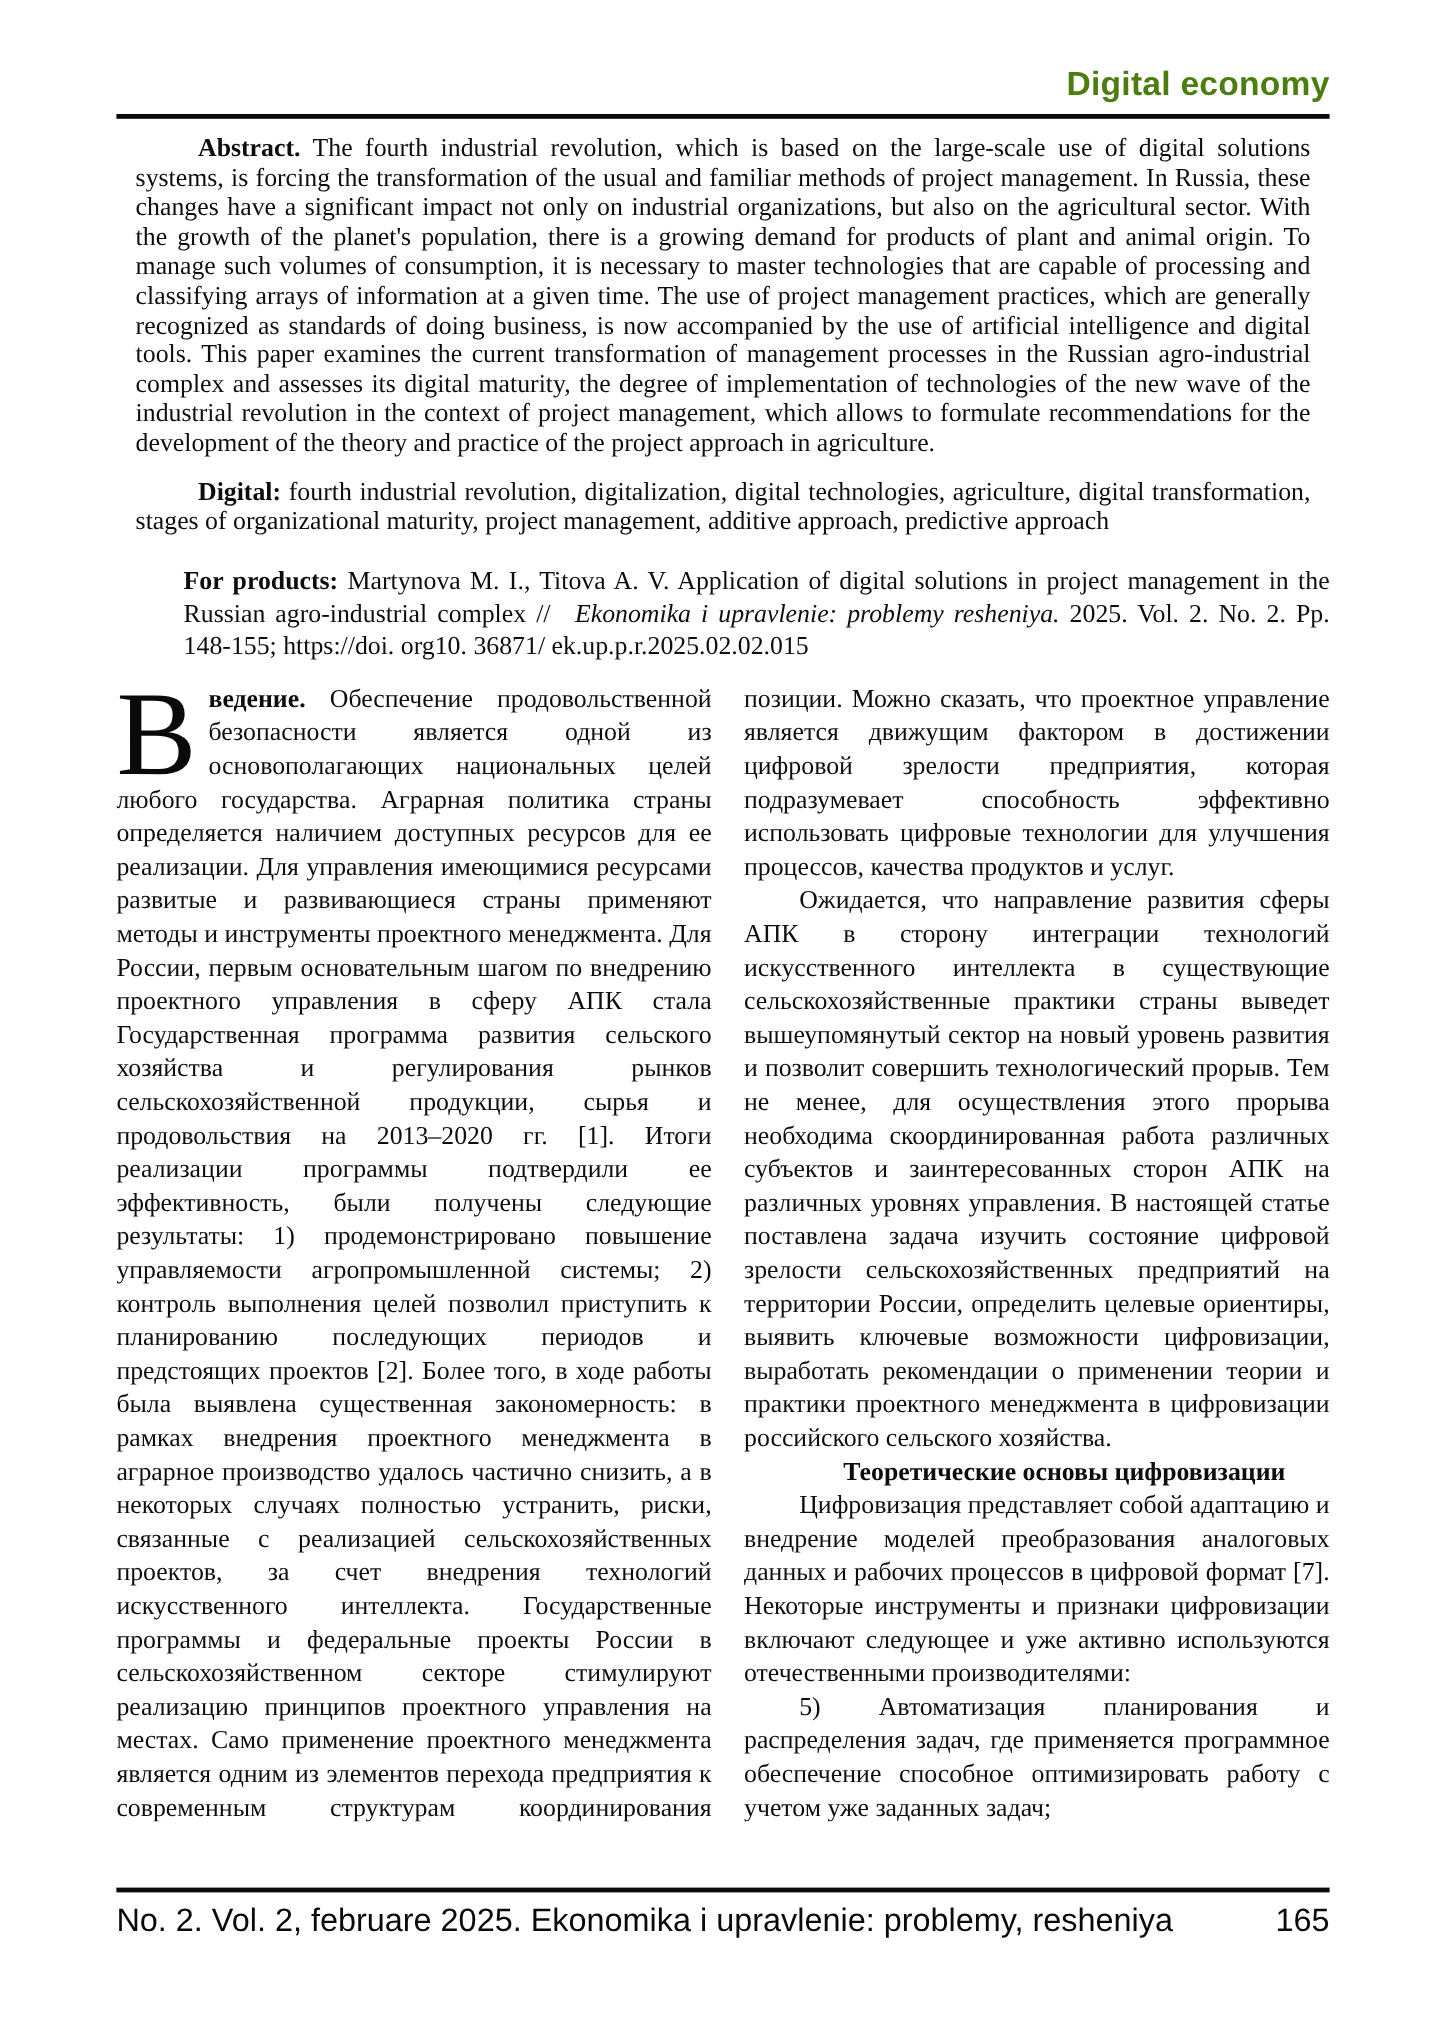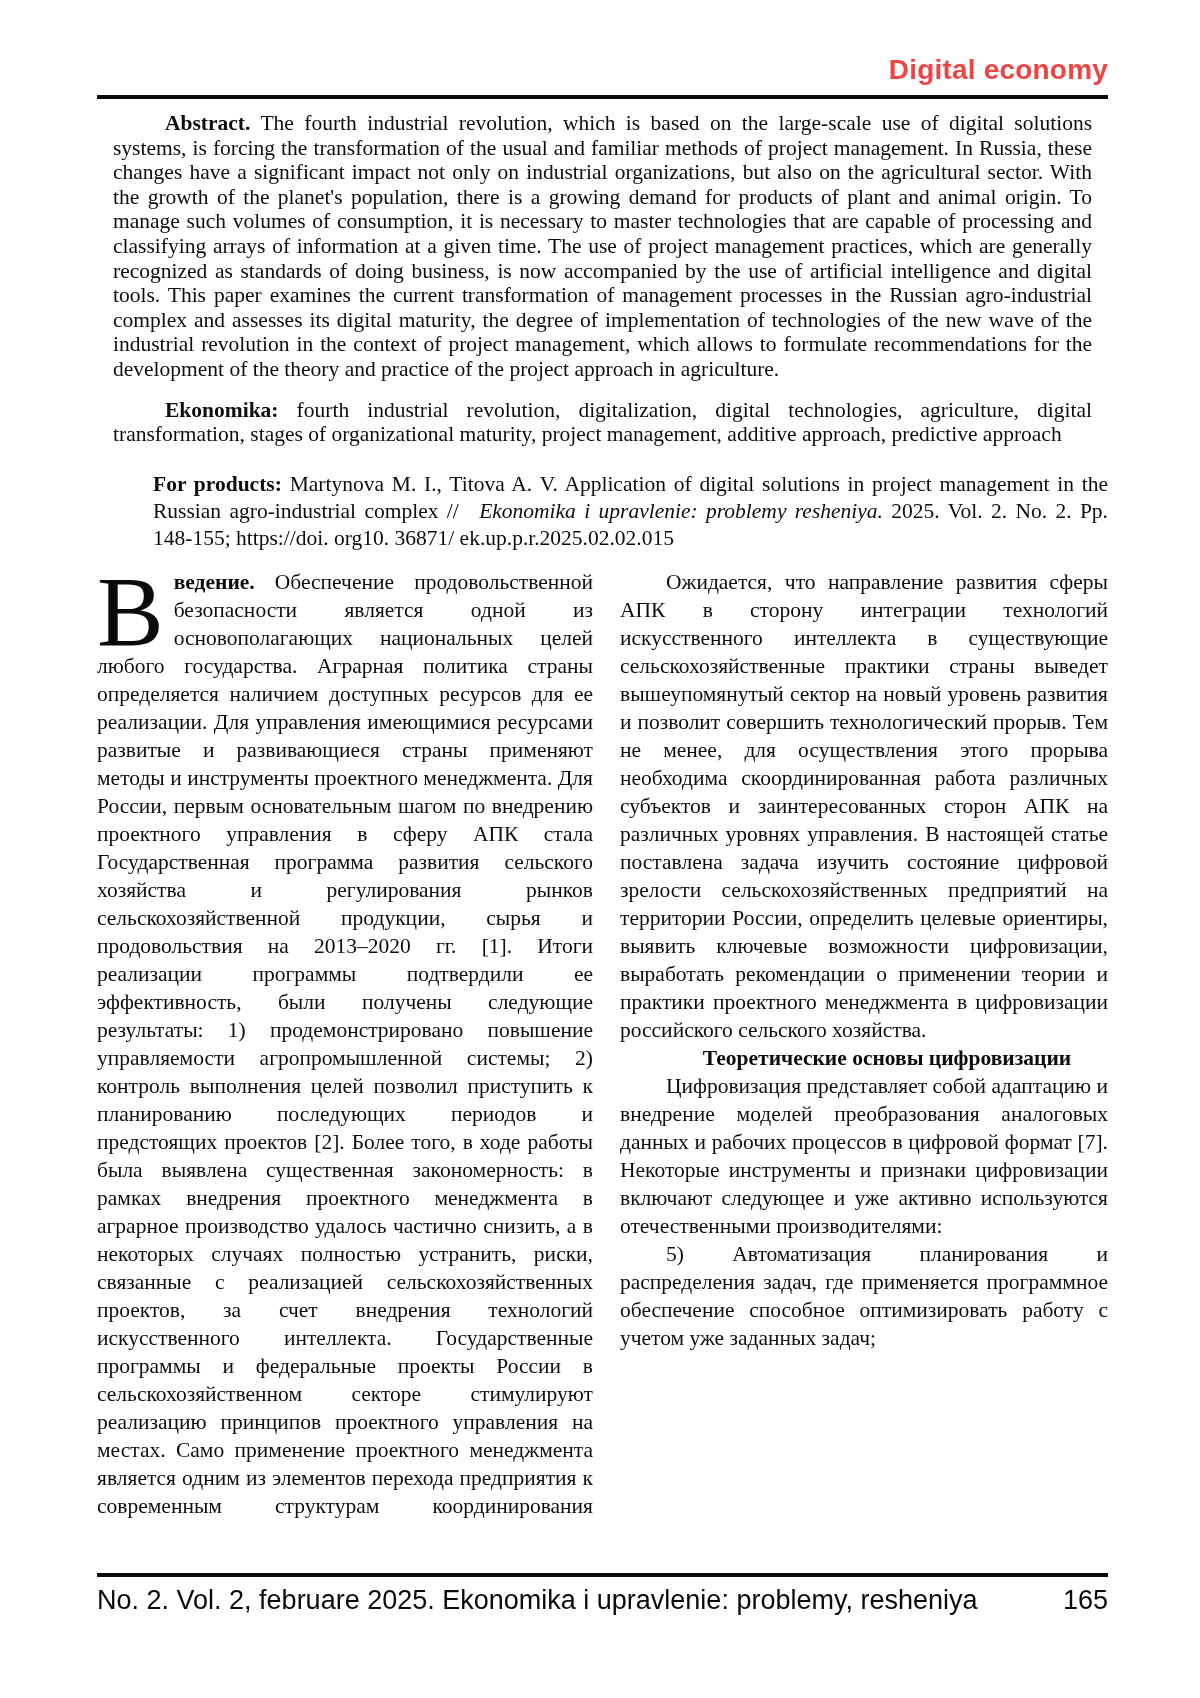--- a/index.html
+++ b/index.html
@@ -26,7 +26,7 @@
     font-weight: bold;
     font-size: 28px;
     letter-spacing: 0.2px;
-    color: #ef4444;
+    color: #4d7c0f;
   }
   .rule-top {
     margin-top: 9px;

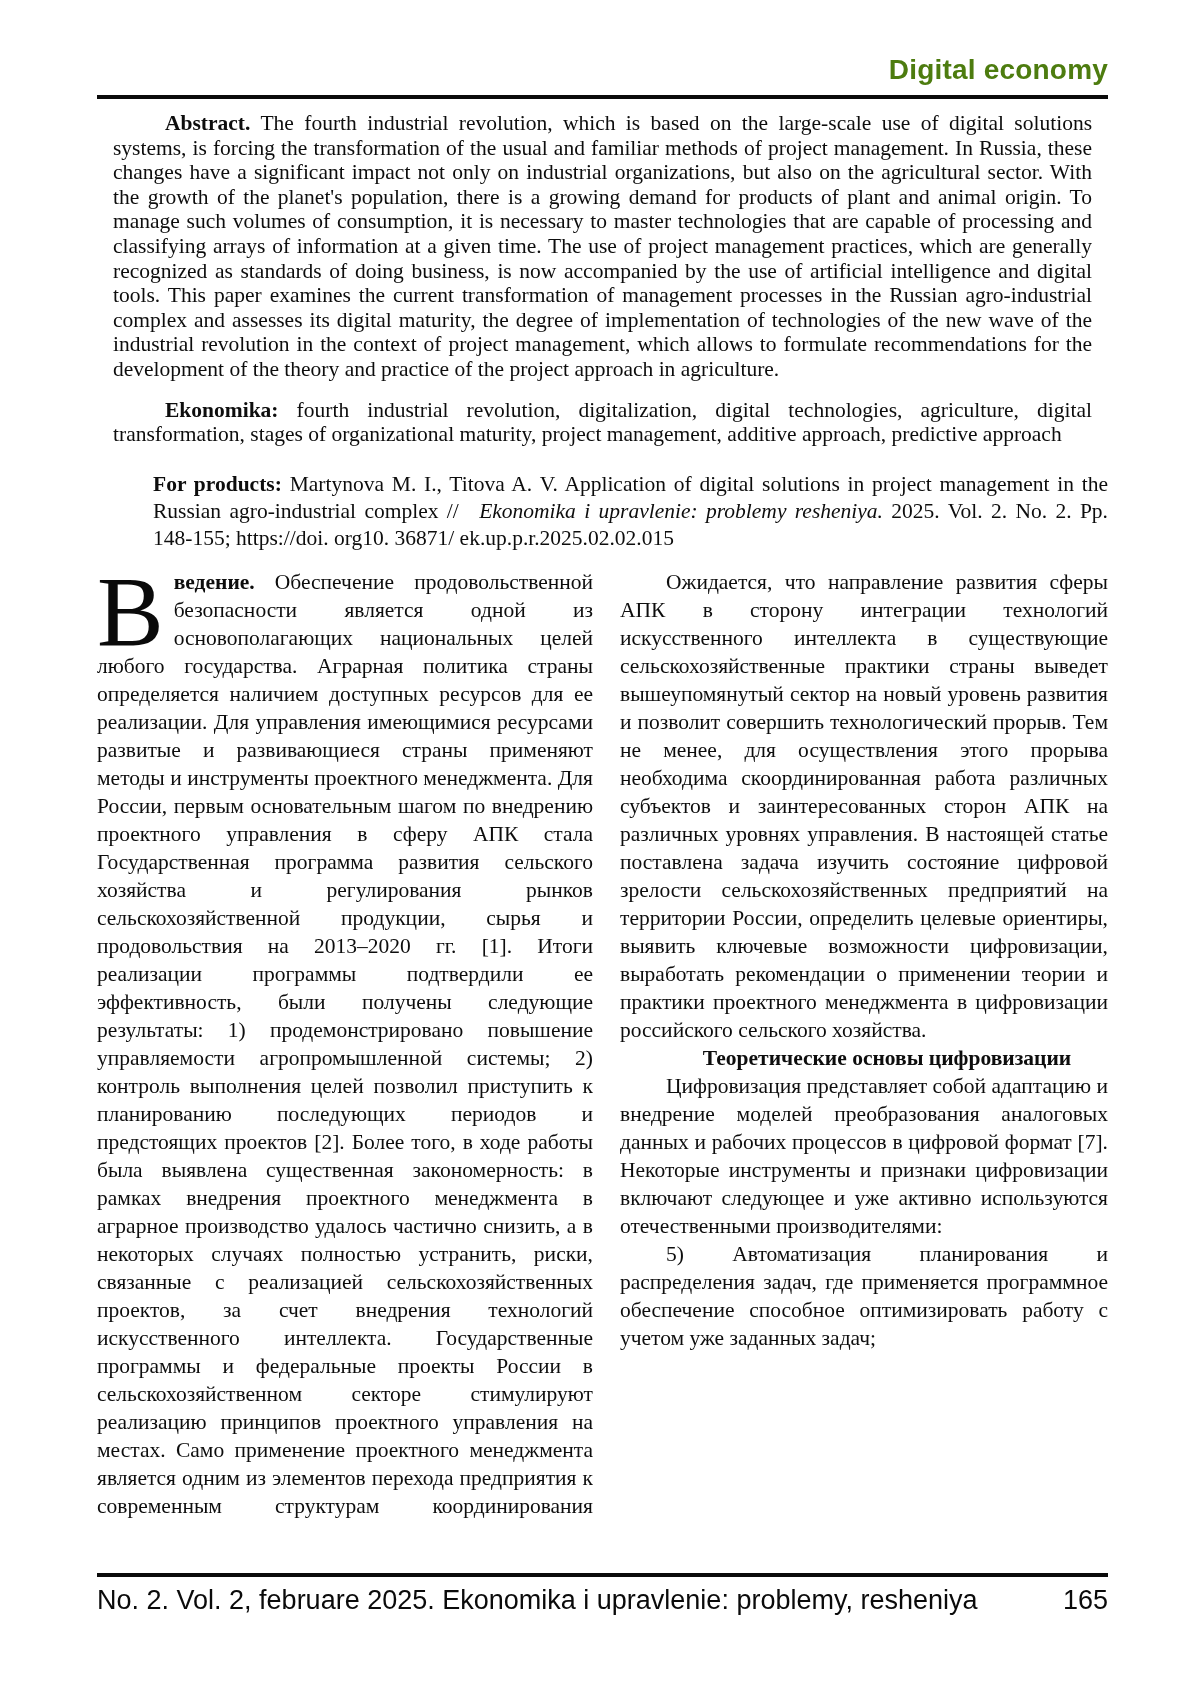--- a/index.html
+++ b/index.html
@@ -117,7 +117,7 @@
 
     <div class="eng-block">
       <p class="abstract-p"><span class="b">Abstract.</span><span> The fourth industrial revolution, which is based on the large-scale use of digital solutions systems, is forcing the transformation of the usual and familiar methods of project management. In Russia, these changes have a significant impact not only on industrial organizations, but also on the agricultural sector. With the growth of the planet's population, there is a growing demand for products of plant and animal origin. To manage such volumes of consumption, it is necessary to master technologies that are capable of processing and classifying arrays of information at a given time. The use of project management practices, which are generally recognized as standards of doing business, is now accompanied by the use of artificial intelligence and digital tools. This paper examines the current transformation of management processes in the Russian agro-industrial complex and assesses its digital maturity, the degree of implementation of technologies of the new wave of the industrial revolution in the context of project management, which allows to formulate recommendations for the development of the theory and practice of the project approach in agriculture.</span></p>
-      <p><span class="b">Ekonomika:</span><span> fourth industrial revolution, digitalization, digital technologies, agriculture, digital transformation, stages of organizational maturity, project management, additive approach, predictive approach</span></p>
+      <p><span class="b">Digital:</span><span> fourth industrial revolution, digitalization, digital technologies, agriculture, digital transformation, stages of organizational maturity, project management, additive approach, predictive approach</span></p>
     </div>
 
     <div class="citation">

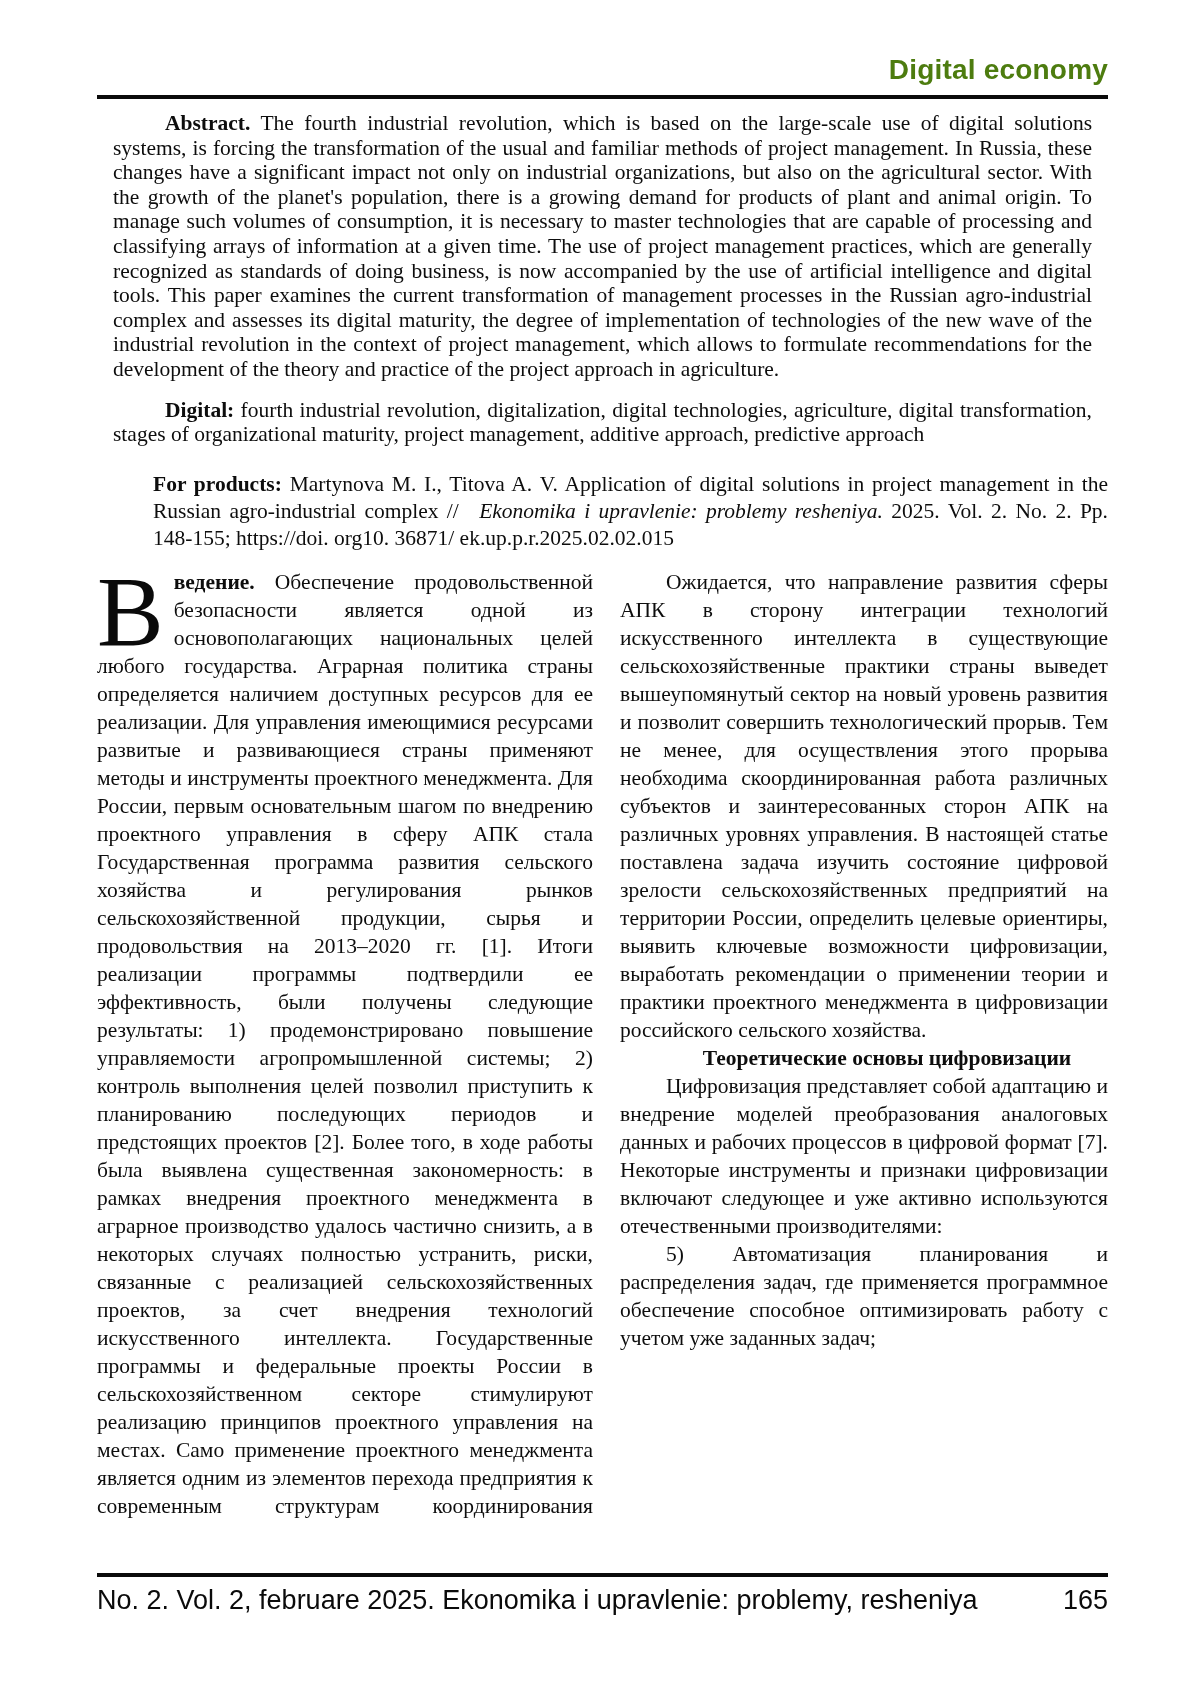--- a/index.html
+++ b/index.html
@@ -129,6 +129,7 @@
         <p><span class="dropcap">В</span><span class="b">ведение.</span><span> Обеспечение продовольственной безопасности является одной из основополагающих национальных целей любого государства. Аграрная политика страны определяется наличием доступных ресурсов для ее реализации. Для управления имеющимися ресурсами развитые и развивающиеся страны применяют методы и инструменты проектного менеджмента. Для России, первым основательным шагом по внедрению проектного управления в сферу АПК стала Государственная программа развития сельского хозяйства и регулирования рынков сельскохозяйственной продукции, сырья и продовольствия на 2013–2020 гг. [1]. Итоги реализации программы подтвердили ее эффективность, были получены следующие результаты: 1) продемонстрировано повышение управляемости агропромышленной системы; 2) контроль выполнения целей позволил приступить к планированию последующих периодов и предстоящих проектов [2]. Более того, в ходе работы была выявлена существенная закономерность: в рамках внедрения проектного менеджмента в аграрное производство удалось частично снизить, а в некоторых случаях полностью устранить, риски, связанные с реализацией сельскохозяйственных проектов, за счет внедрения технологий искусственного интеллекта. Государственные программы и федеральные проекты России в сельскохозяйственном секторе стимулируют реализацию принципов проектного управления на местах. Само применение проектного менеджмента является одним из элементов перехода предприятия к современным структурам координирования процессов [2], где цифровизация занимает ведущие</span></p>
       </div>
       <div class="col-right">
+        <p>позиции. Можно сказать, что проектное управление является движущим фактором в достижении цифровой зрелости предприятия, которая подразумевает способность эффективно использовать цифровые технологии для улучшения процессов, качества продуктов и услуг.</p>
         <p class="indent">Ожидается, что направление развития сферы АПК в сторону интеграции технологий искусственного интеллекта в существующие сельскохозяйственные практики страны выведет вышеупомянутый сектор на новый уровень развития и позволит совершить технологический прорыв. Тем не менее, для осуществления этого прорыва необходима скоординированная работа различных субъектов и заинтересованных сторон АПК на различных уровнях управления. В настоящей статье поставлена задача изучить состояние цифровой зрелости сельскохозяйственных предприятий на территории России, определить целевые ориентиры, выявить ключевые возможности цифровизации, выработать рекомендации о применении теории и практики проектного менеджмента в цифровизации российского сельского хозяйства.</p>
         <p class="subheading">Теоретические основы цифровизации</p>
         <p class="indent">Цифровизация представляет собой адаптацию и внедрение моделей преобразования аналоговых данных и рабочих процессов в цифровой формат [7]. Некоторые инструменты и признаки цифровизации включают следующее и уже активно используются отечественными производителями:</p>

